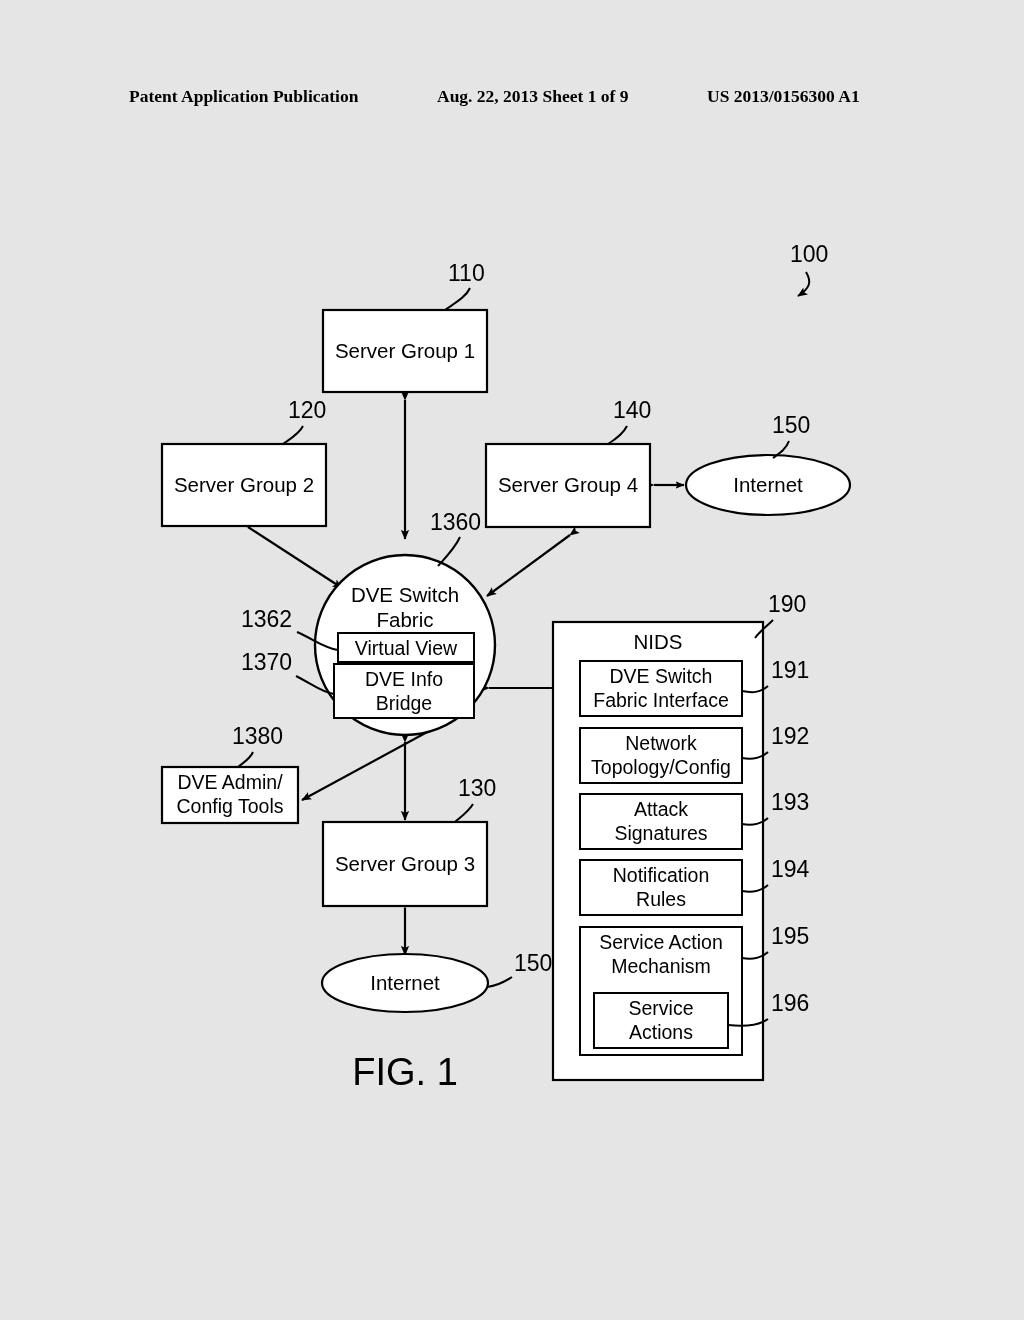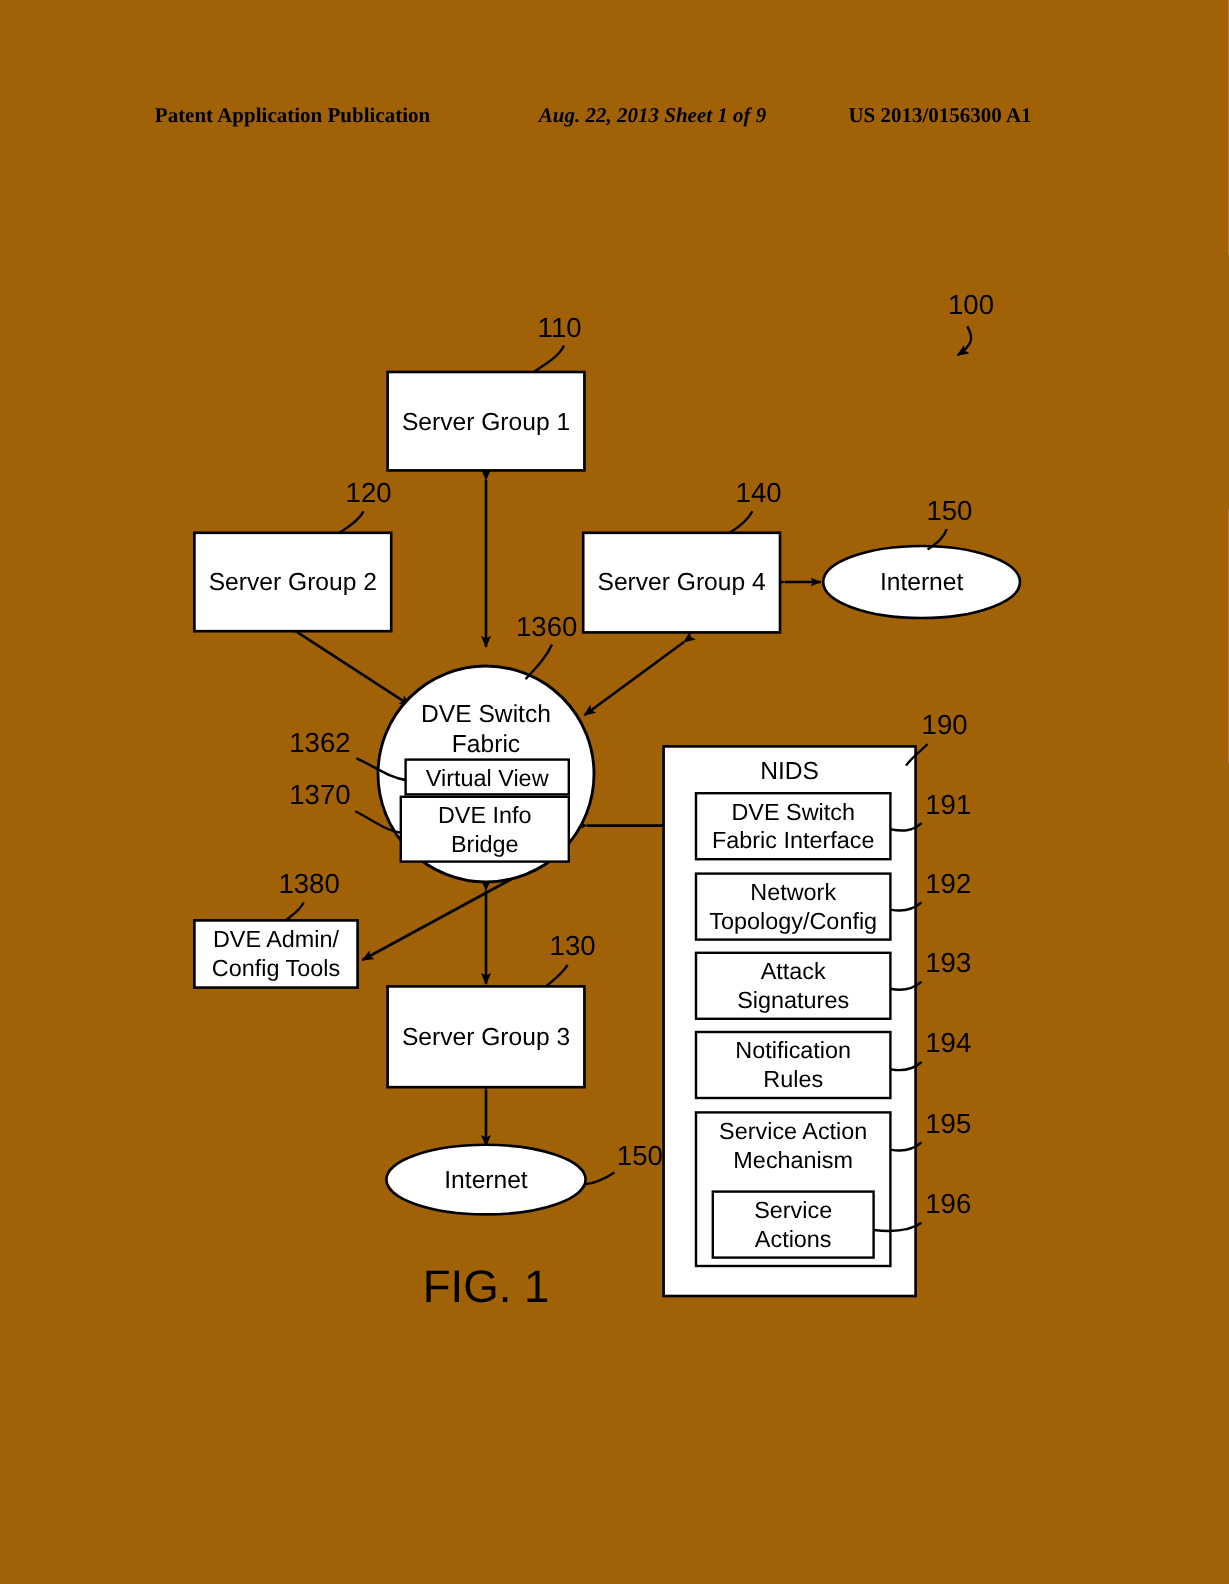--- a/index.html
+++ b/index.html
@@ -19,7 +19,7 @@
     left: 0; top: 0;
     width: 1024px;
     height: 1320px;
-    background: #a16207;
+    background: #e5e5e5;
   }
 
   

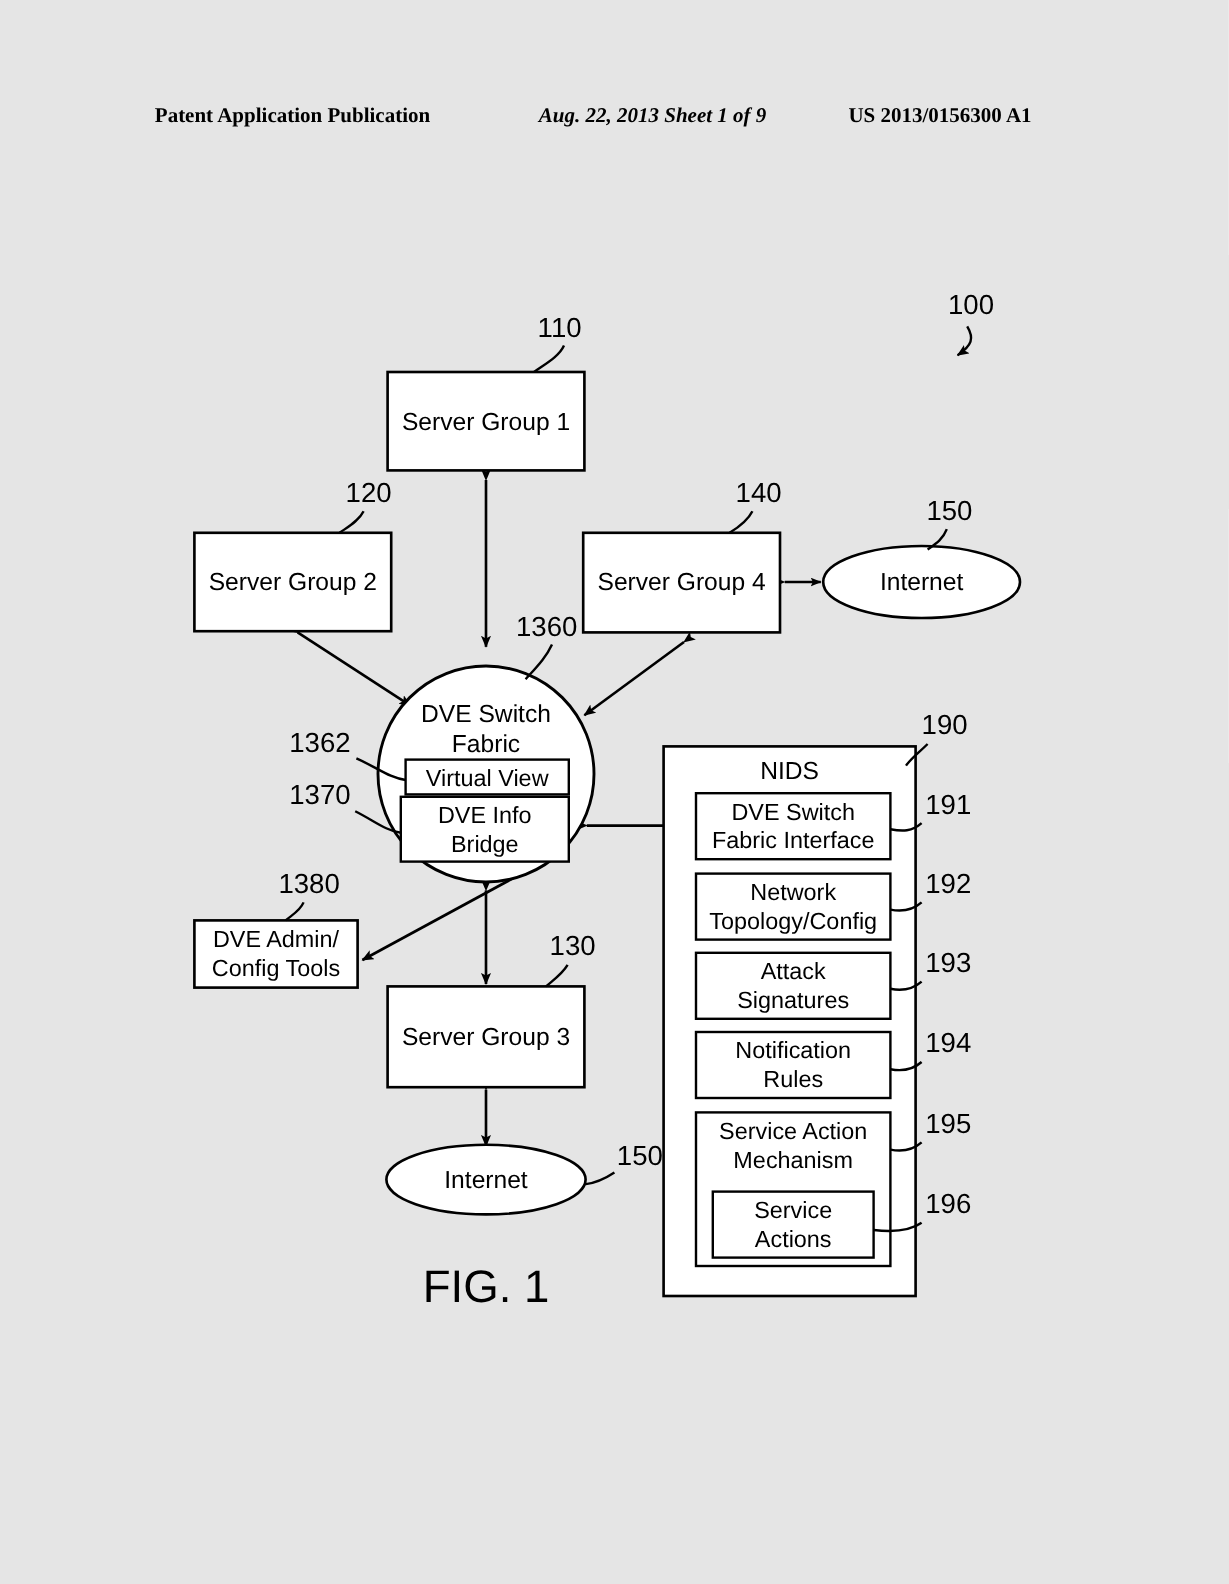--- a/index.html
+++ b/index.html
@@ -40,7 +40,7 @@
     top: 0;
   }
   .ph-pub   { left: 129px; }
-  .ph-date  { left: 449px; font-style: italic; }
+  .ph-date  { left: 437px; }
   .ph-num   { left: 707px; }
 
   

